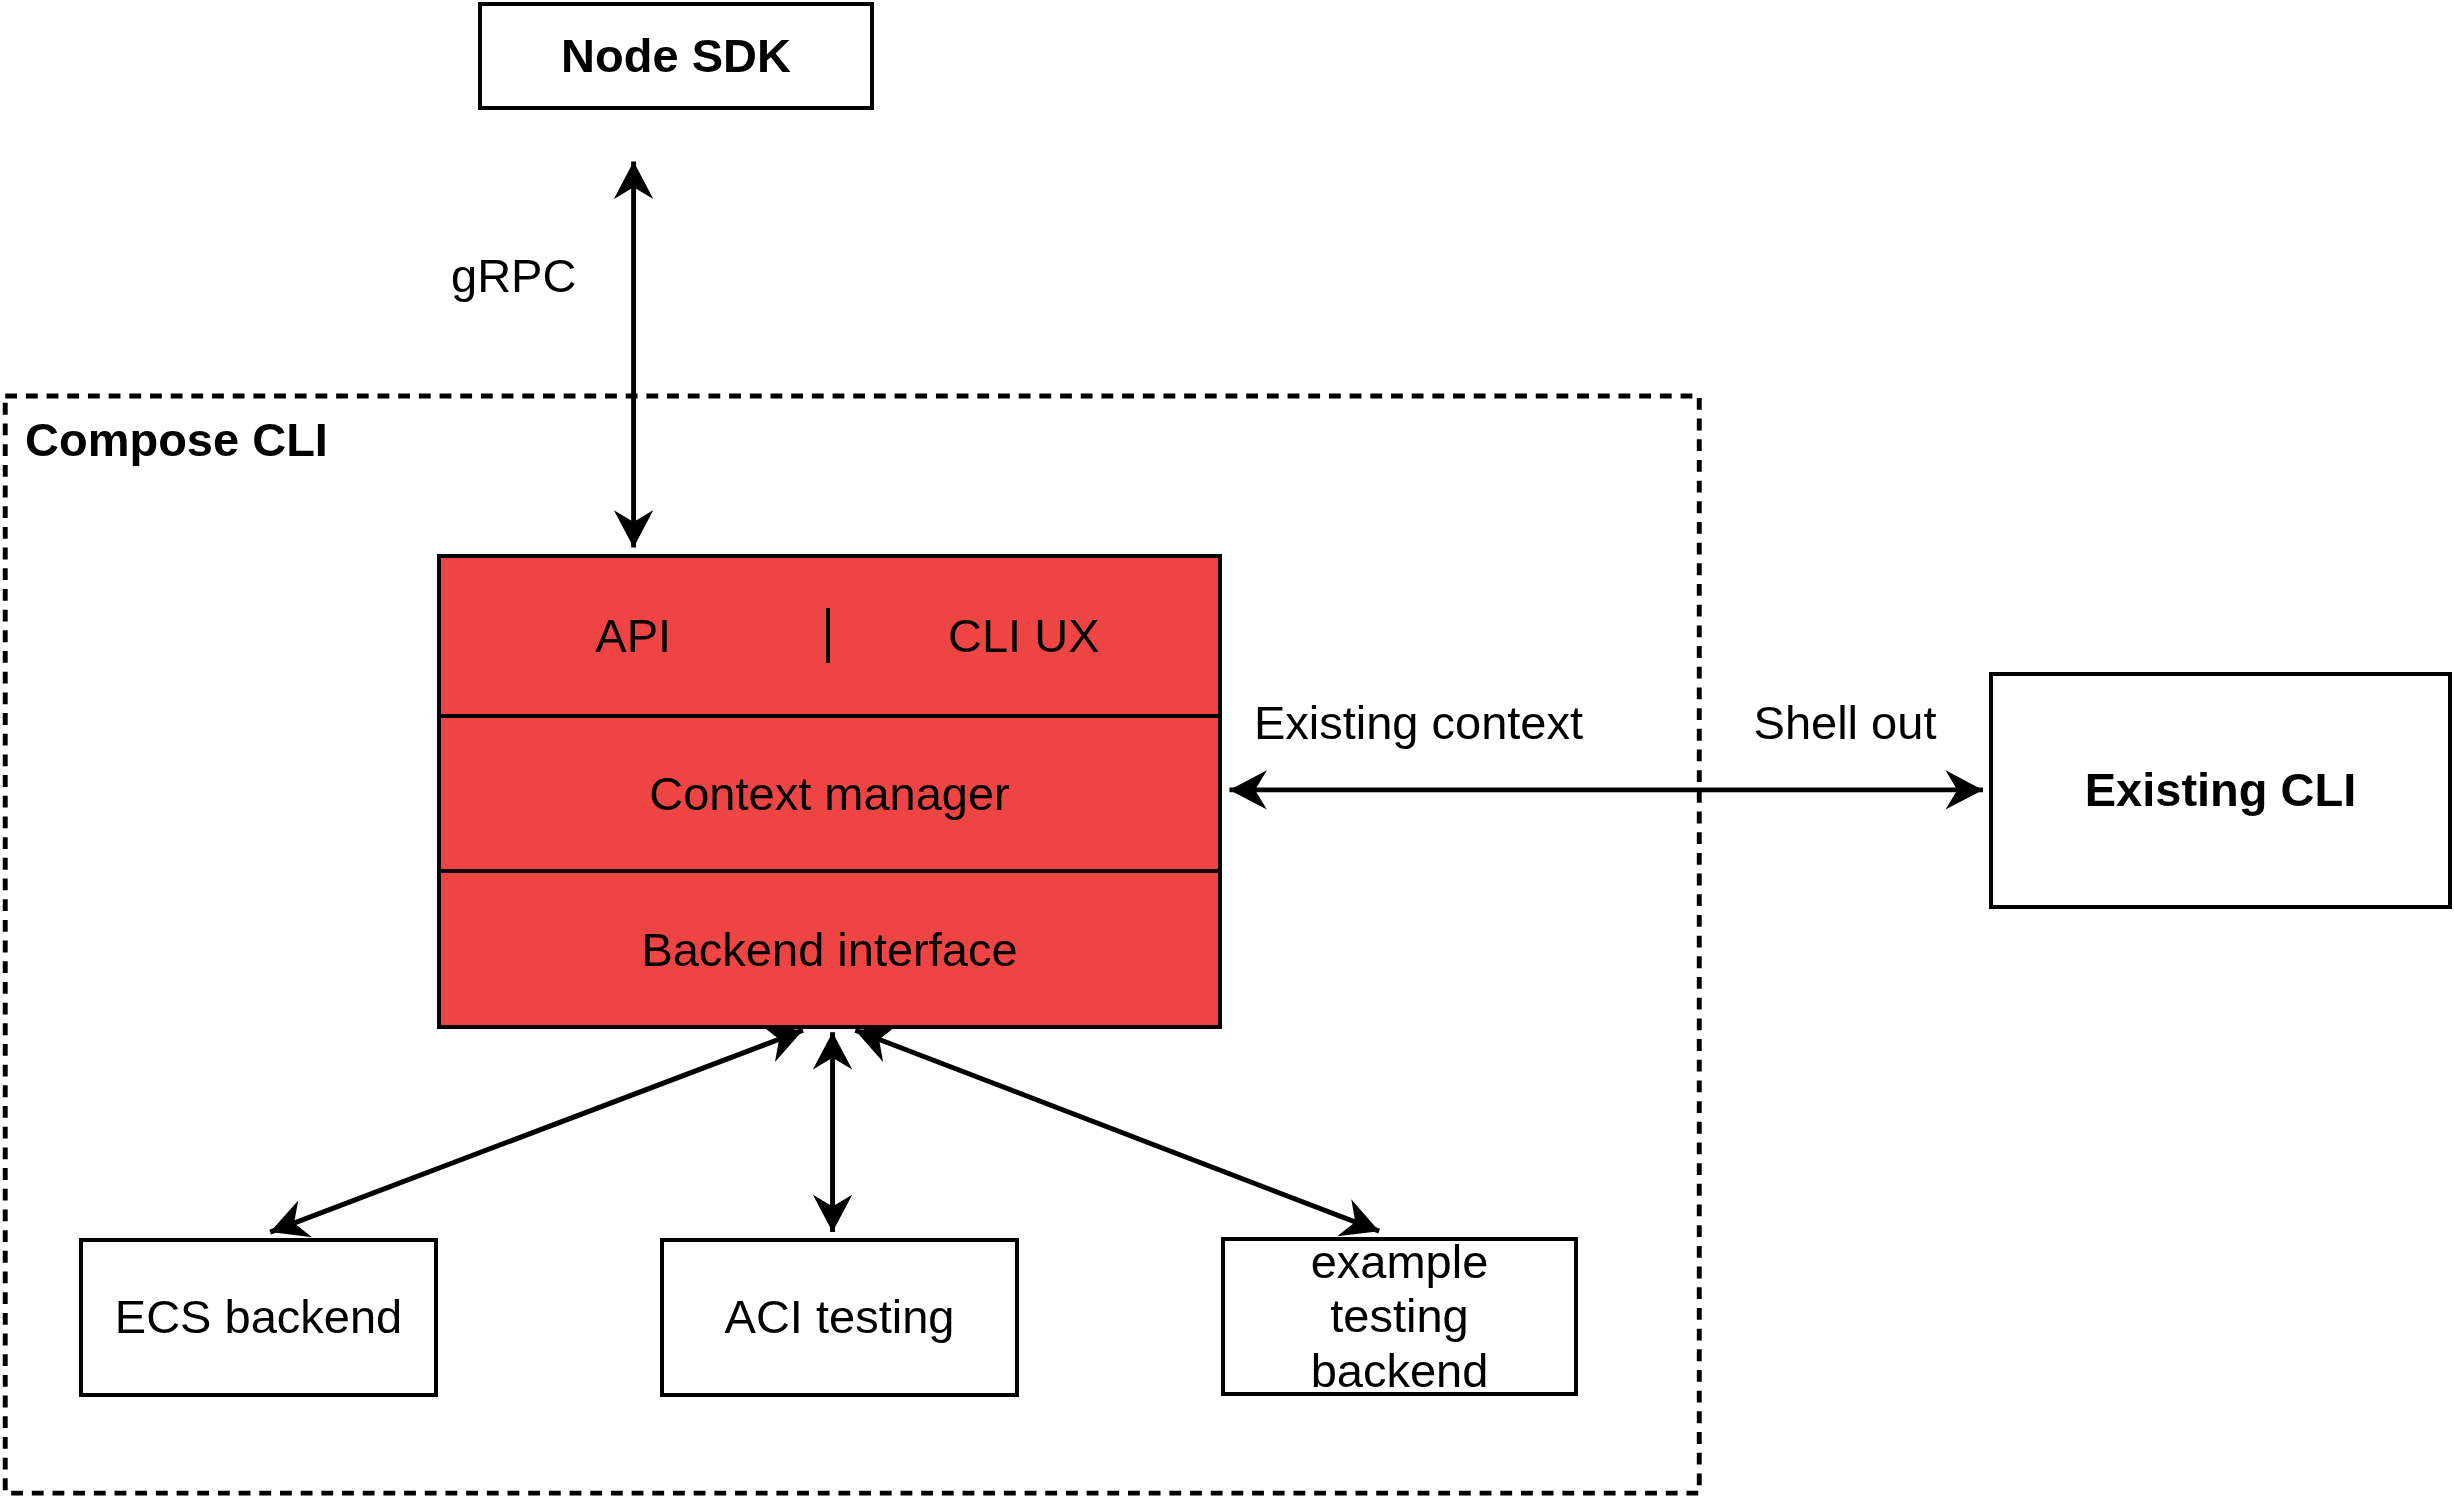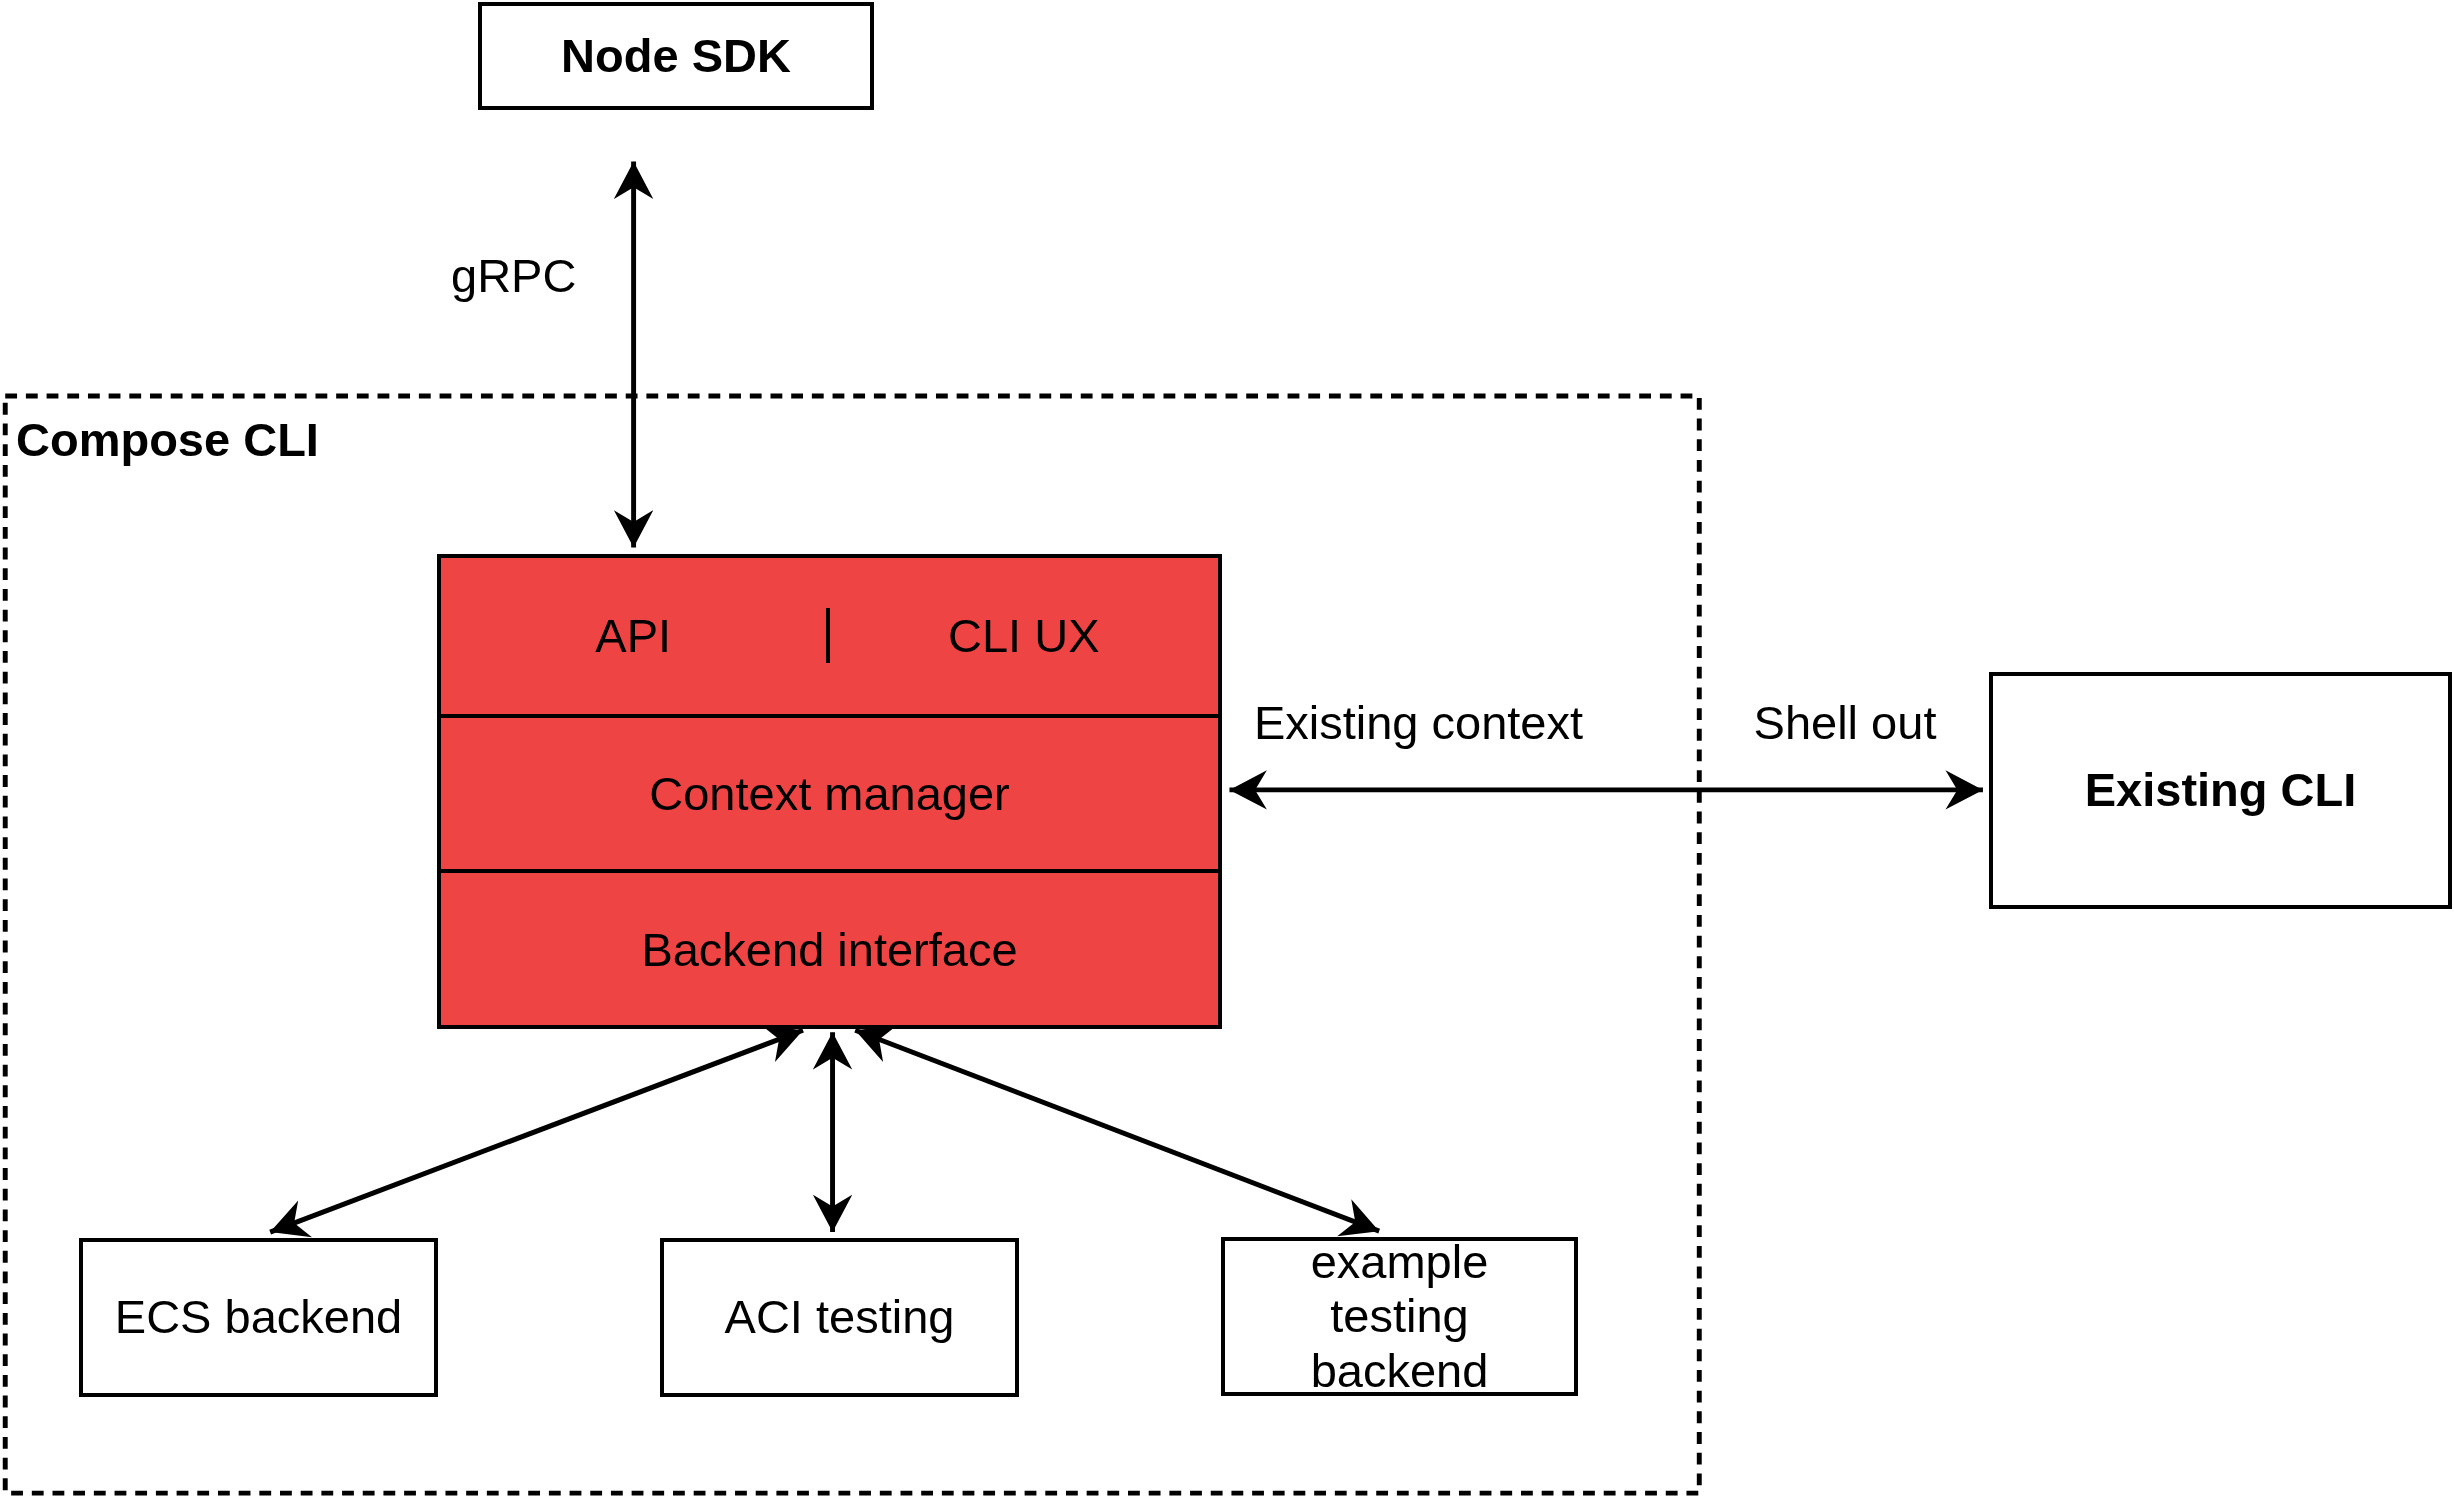--- a/index.html
+++ b/index.html
@@ -76,7 +76,7 @@
   
   #compose-group-label {
     position: absolute;
-    left: 16px; top: 412px;
+    left: 25px; top: 412px;
     font-size: 47px;
     font-weight: bold;
     z-index: 1;

